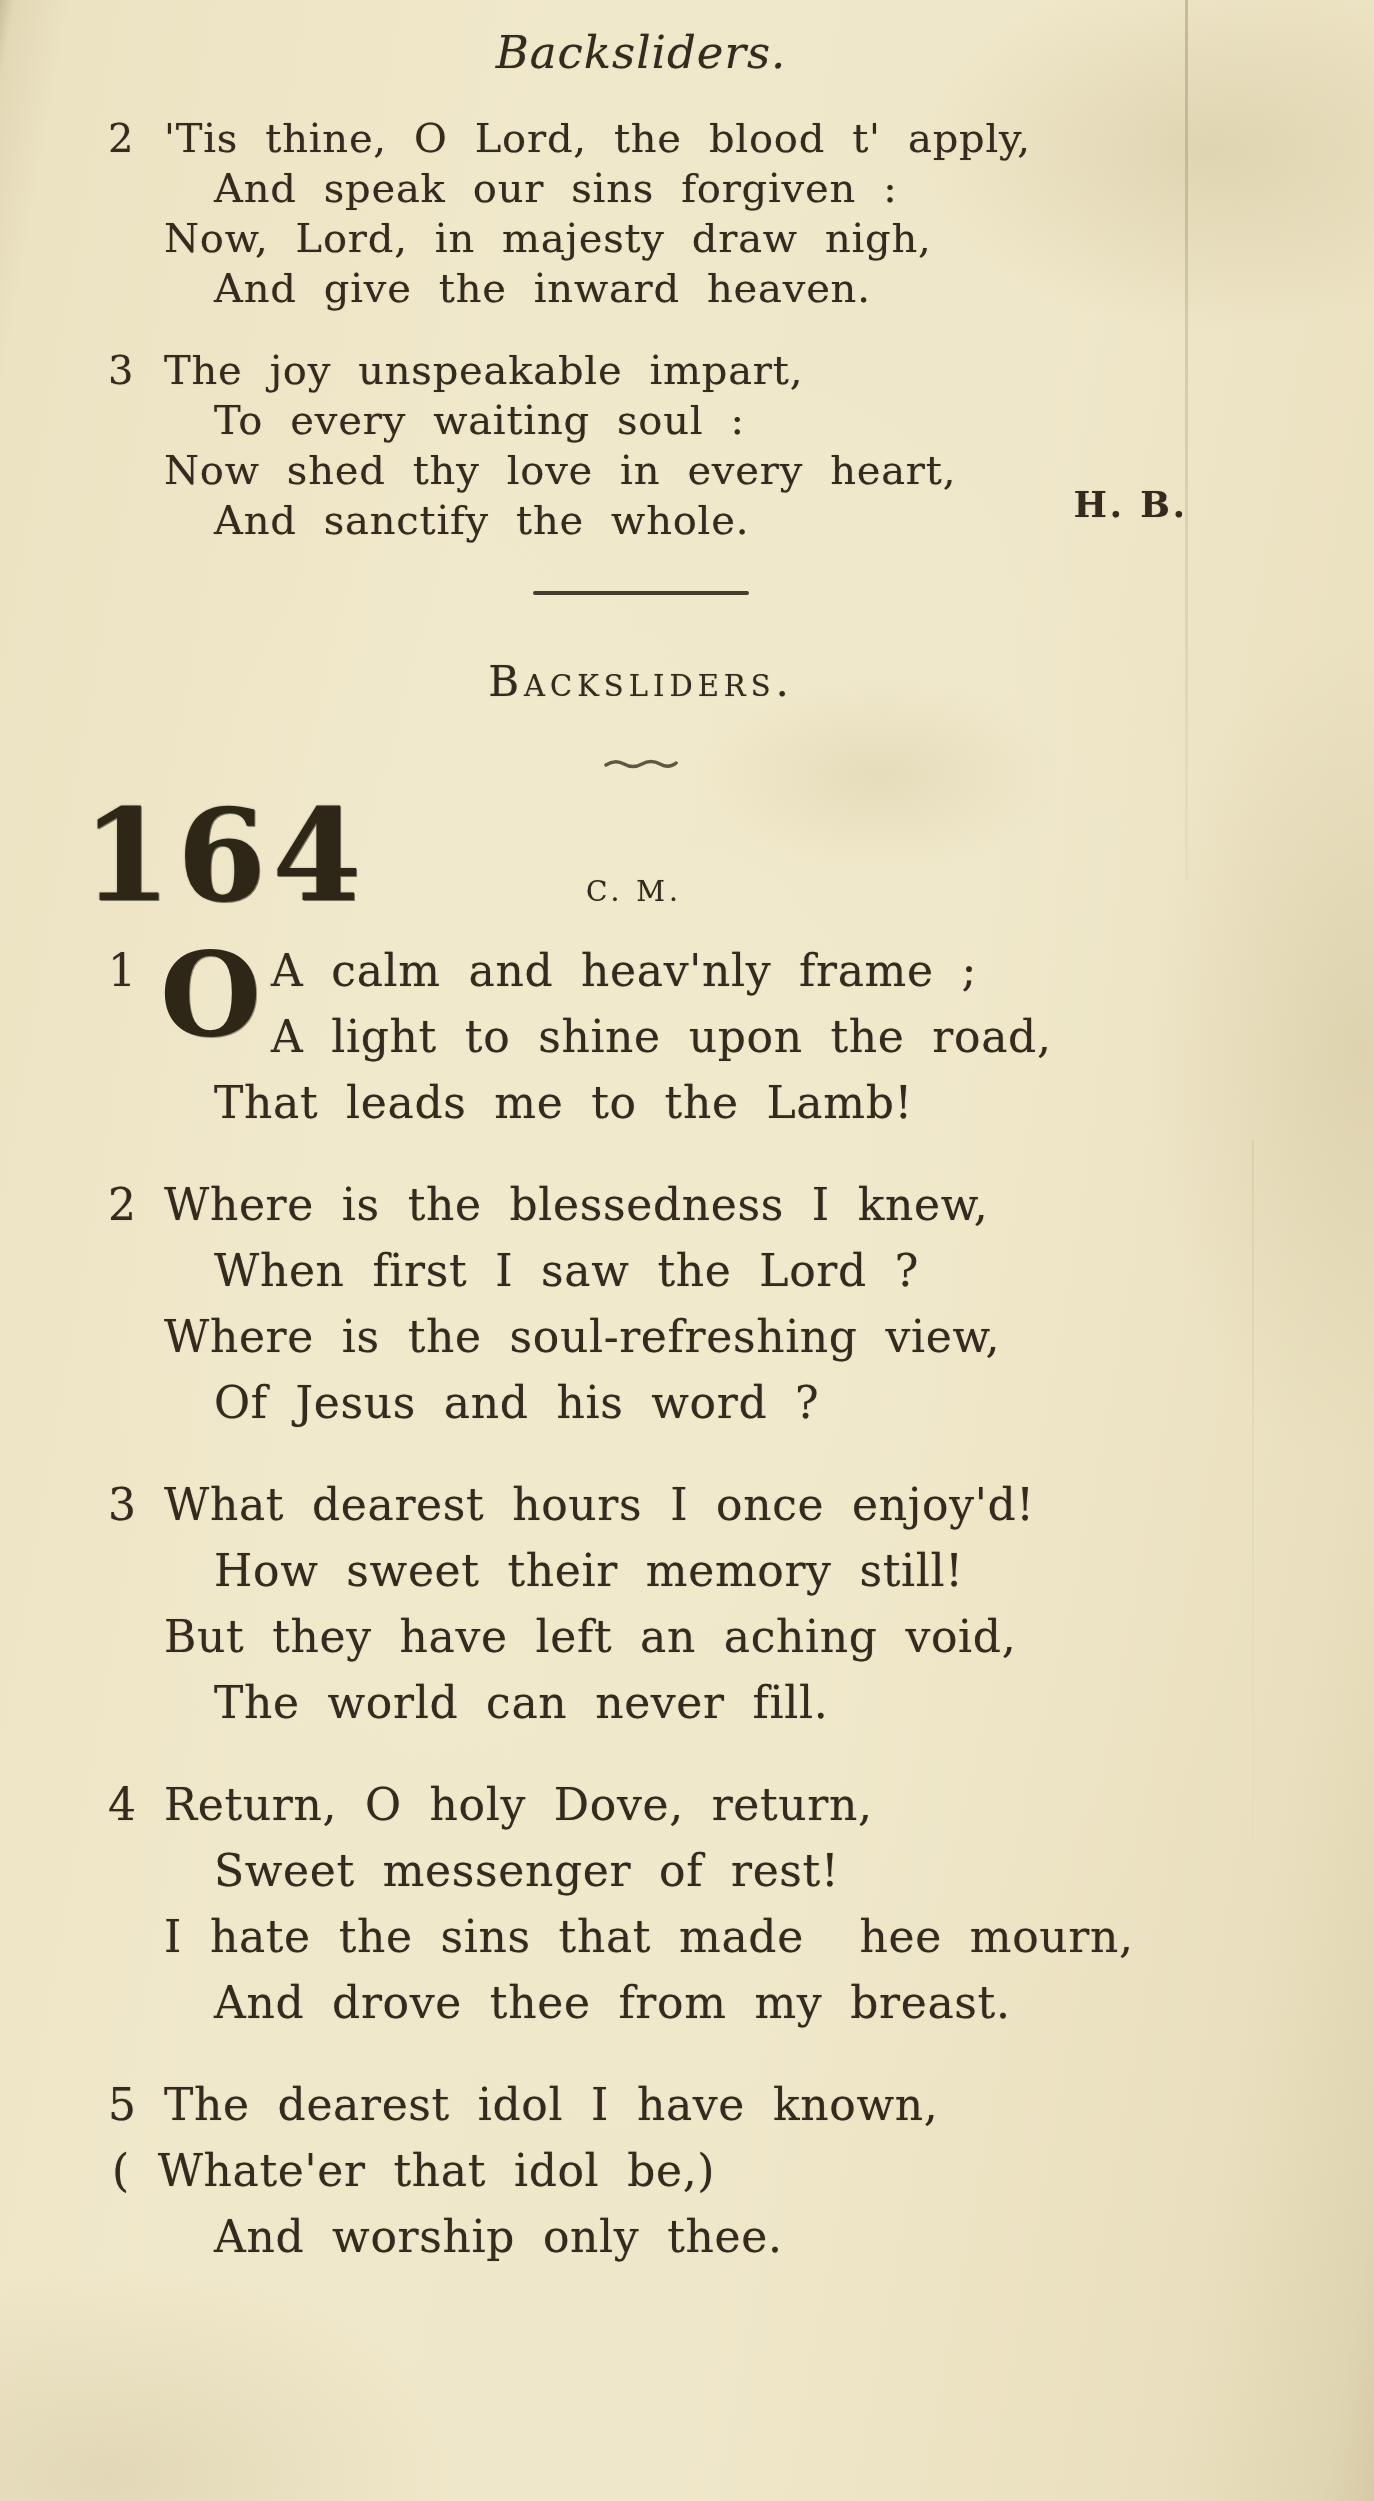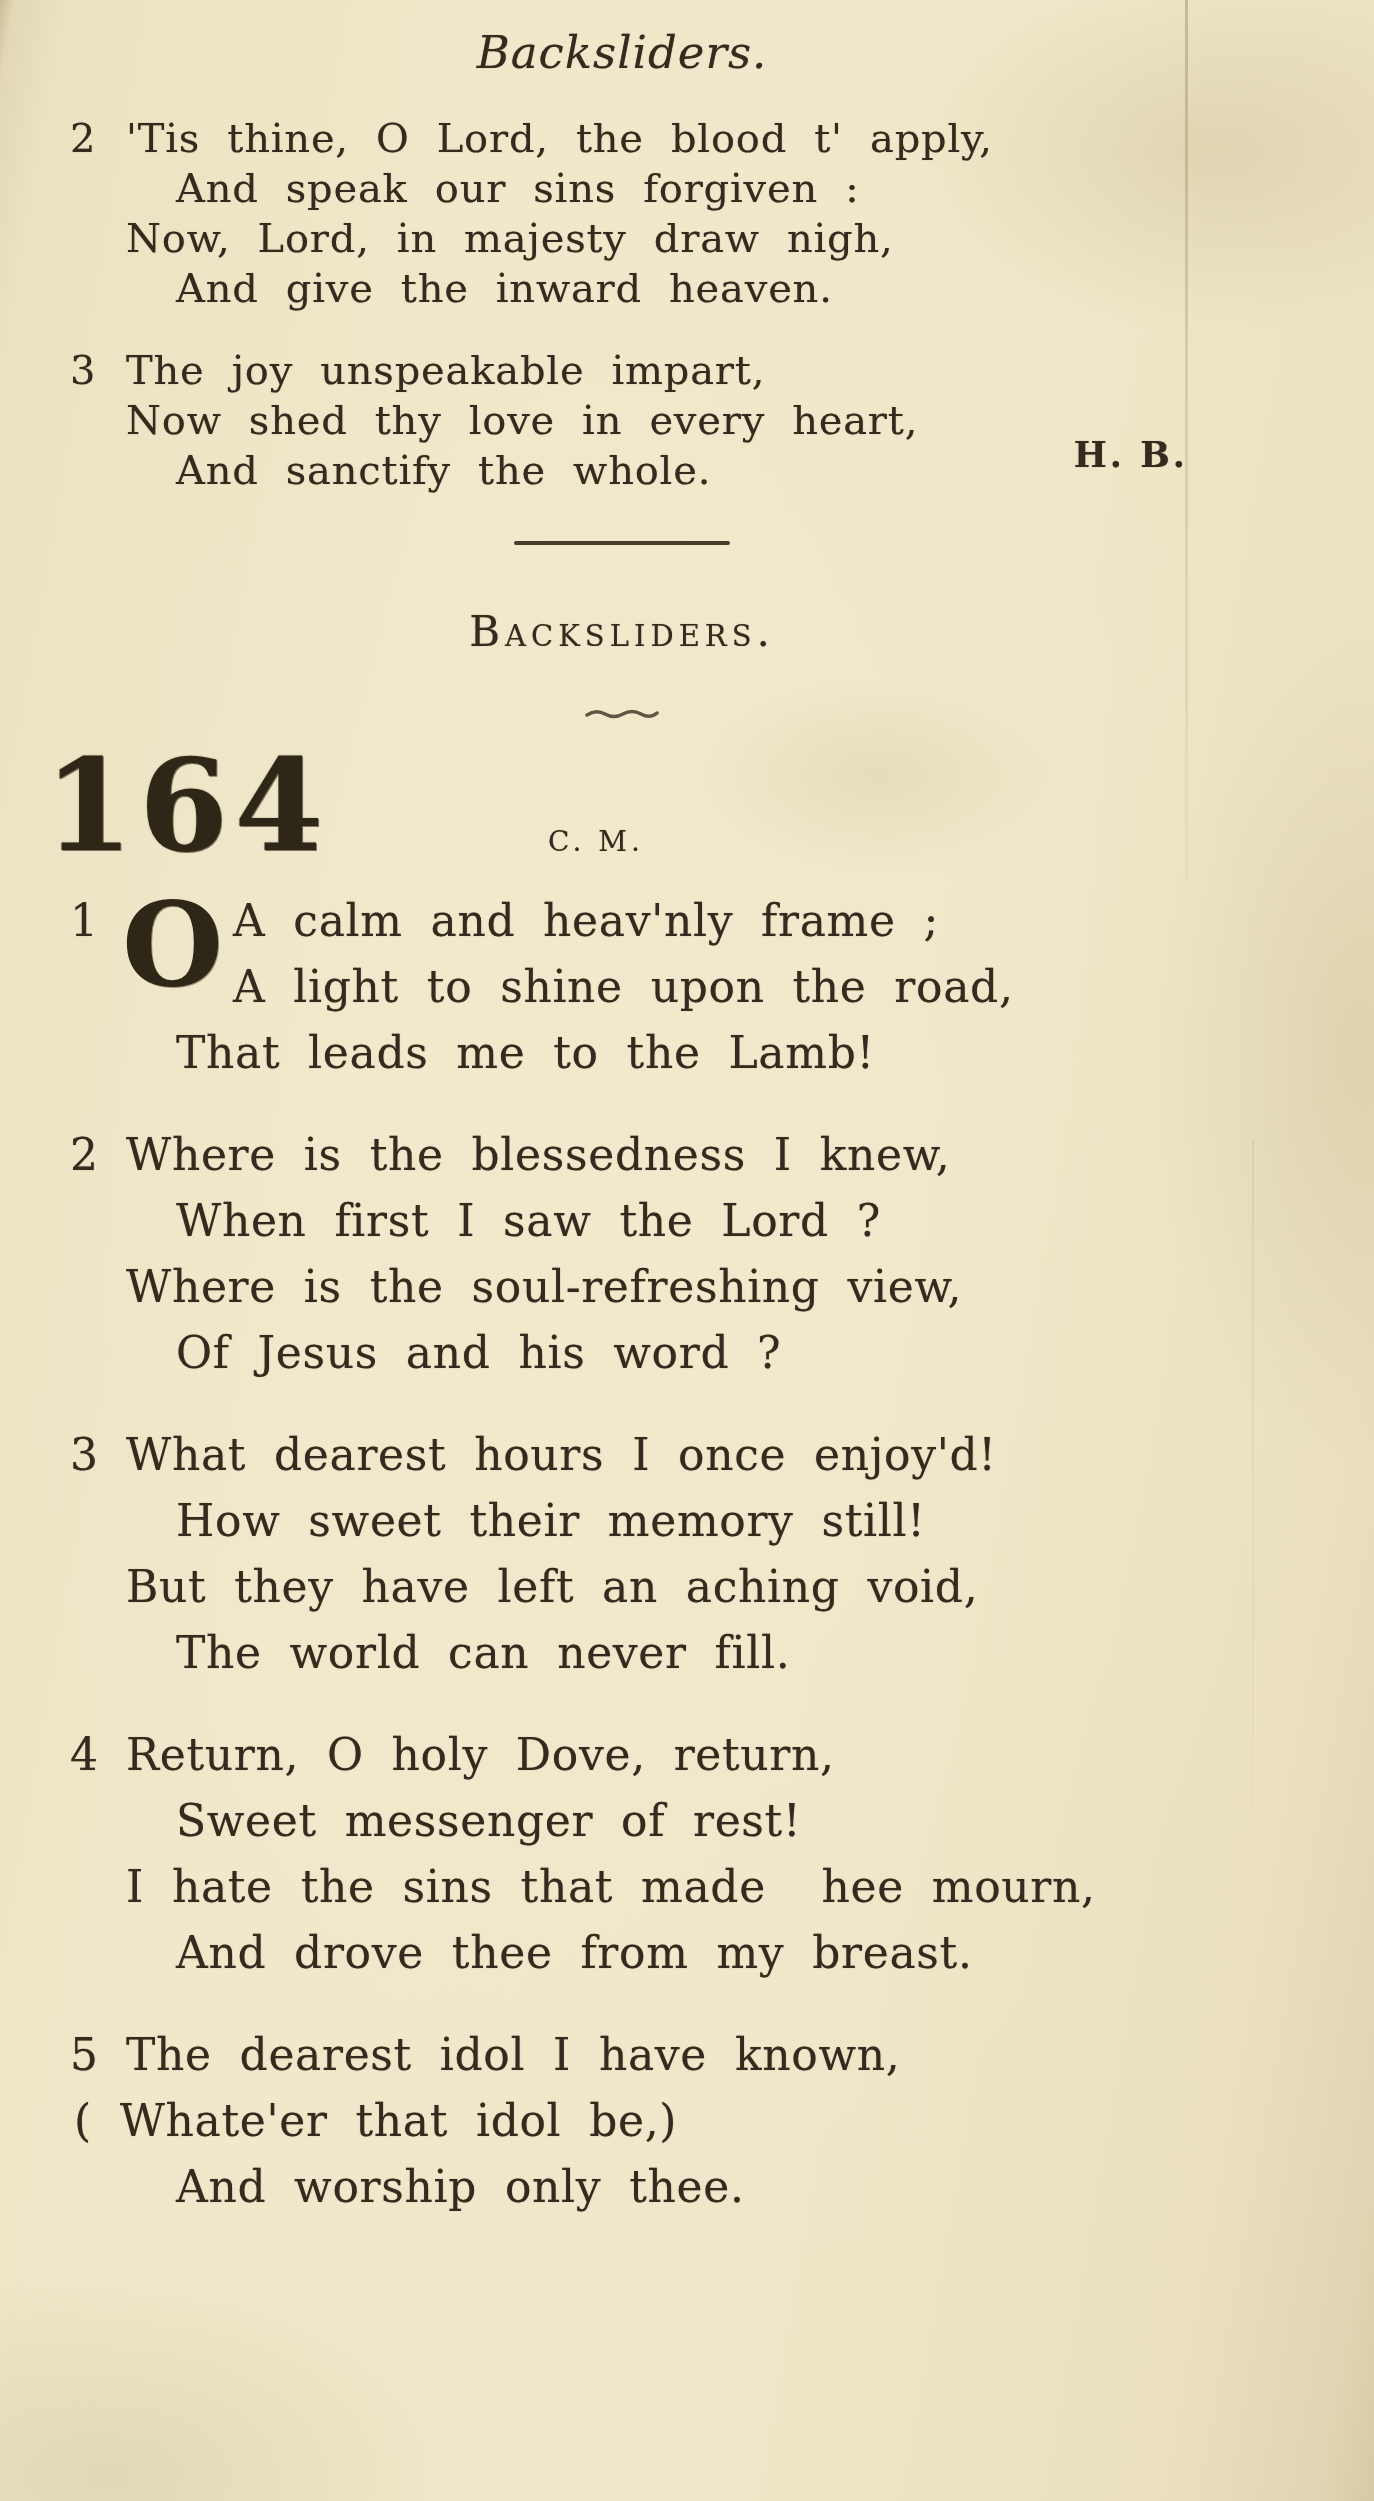--- a/index.html
+++ b/index.html
@@ -59,7 +59,7 @@
 
   .content {
     position: relative;
-    padding: 26px 200px 40px 70px; 
+    padding: 26px 200px 40px 108px; 
   }
 
   .running-header {

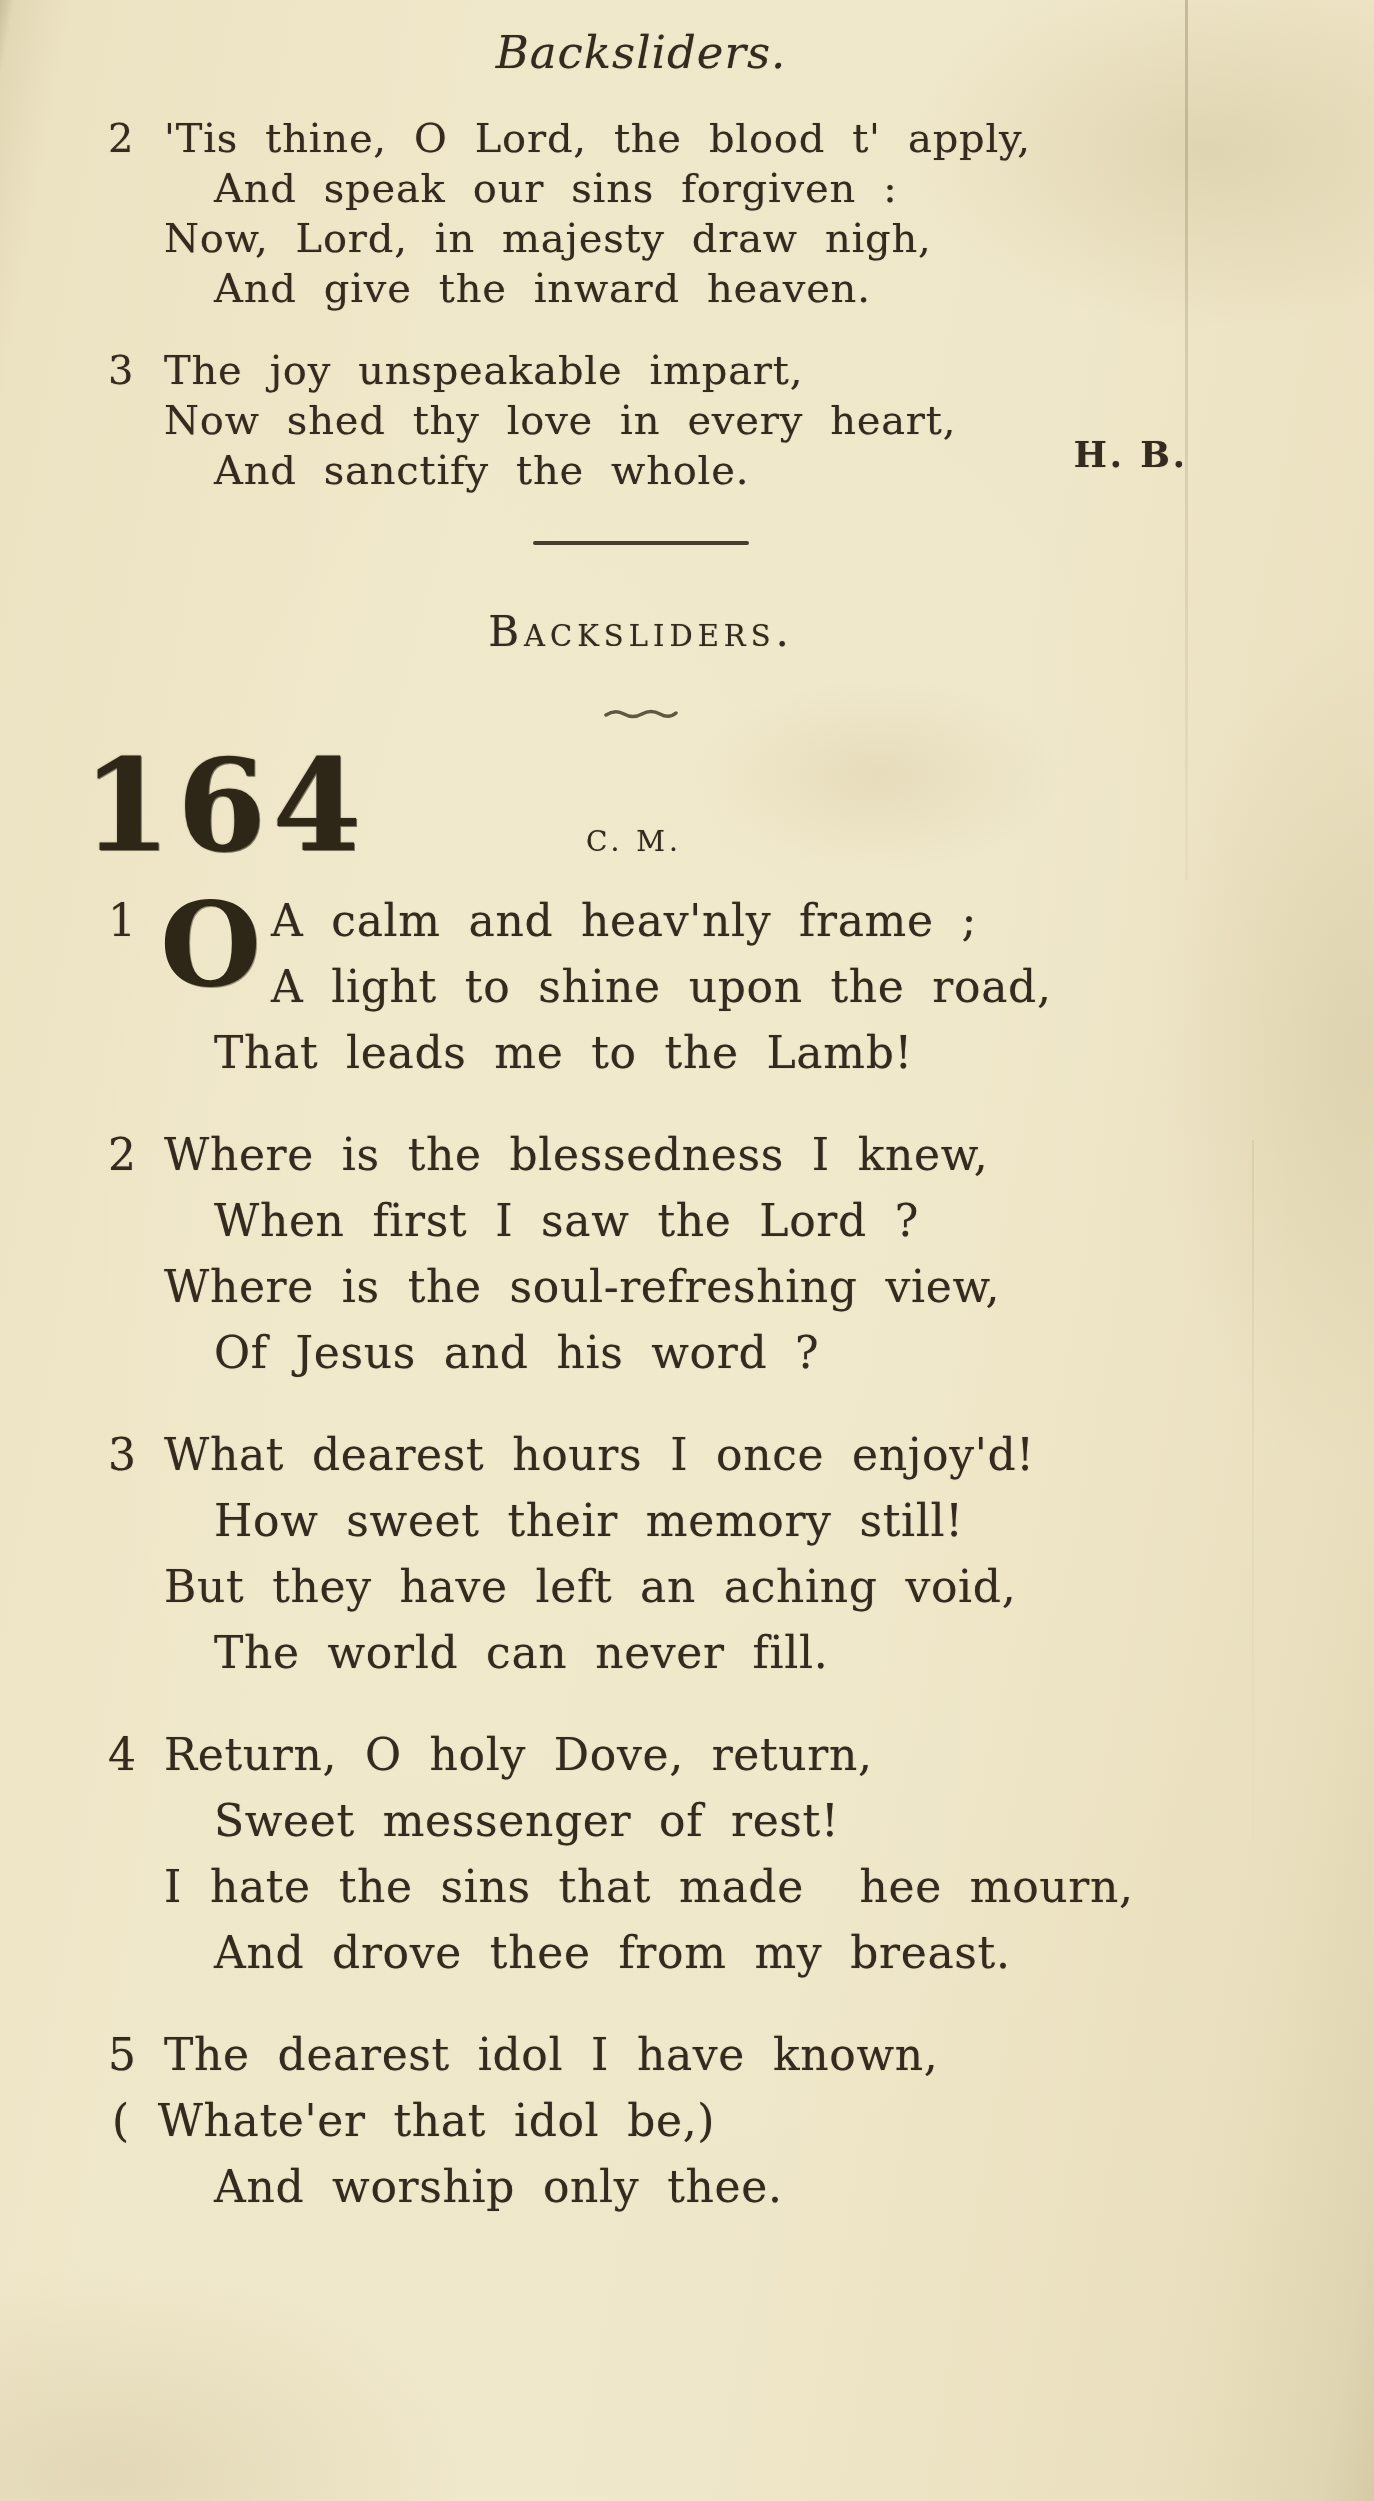--- a/index.html
+++ b/index.html
@@ -202,6 +202,7 @@
         <span class="vnum">3</span>
         <div class="lines">
           <div class="line">The joy unspeakable impart,</div>
+          <div class="line indent">To every waiting soul :</div>
           <div class="line">Now shed thy love in every heart,</div>
           <div class="line indent">And sanctify the whole.</div>
         </div>

